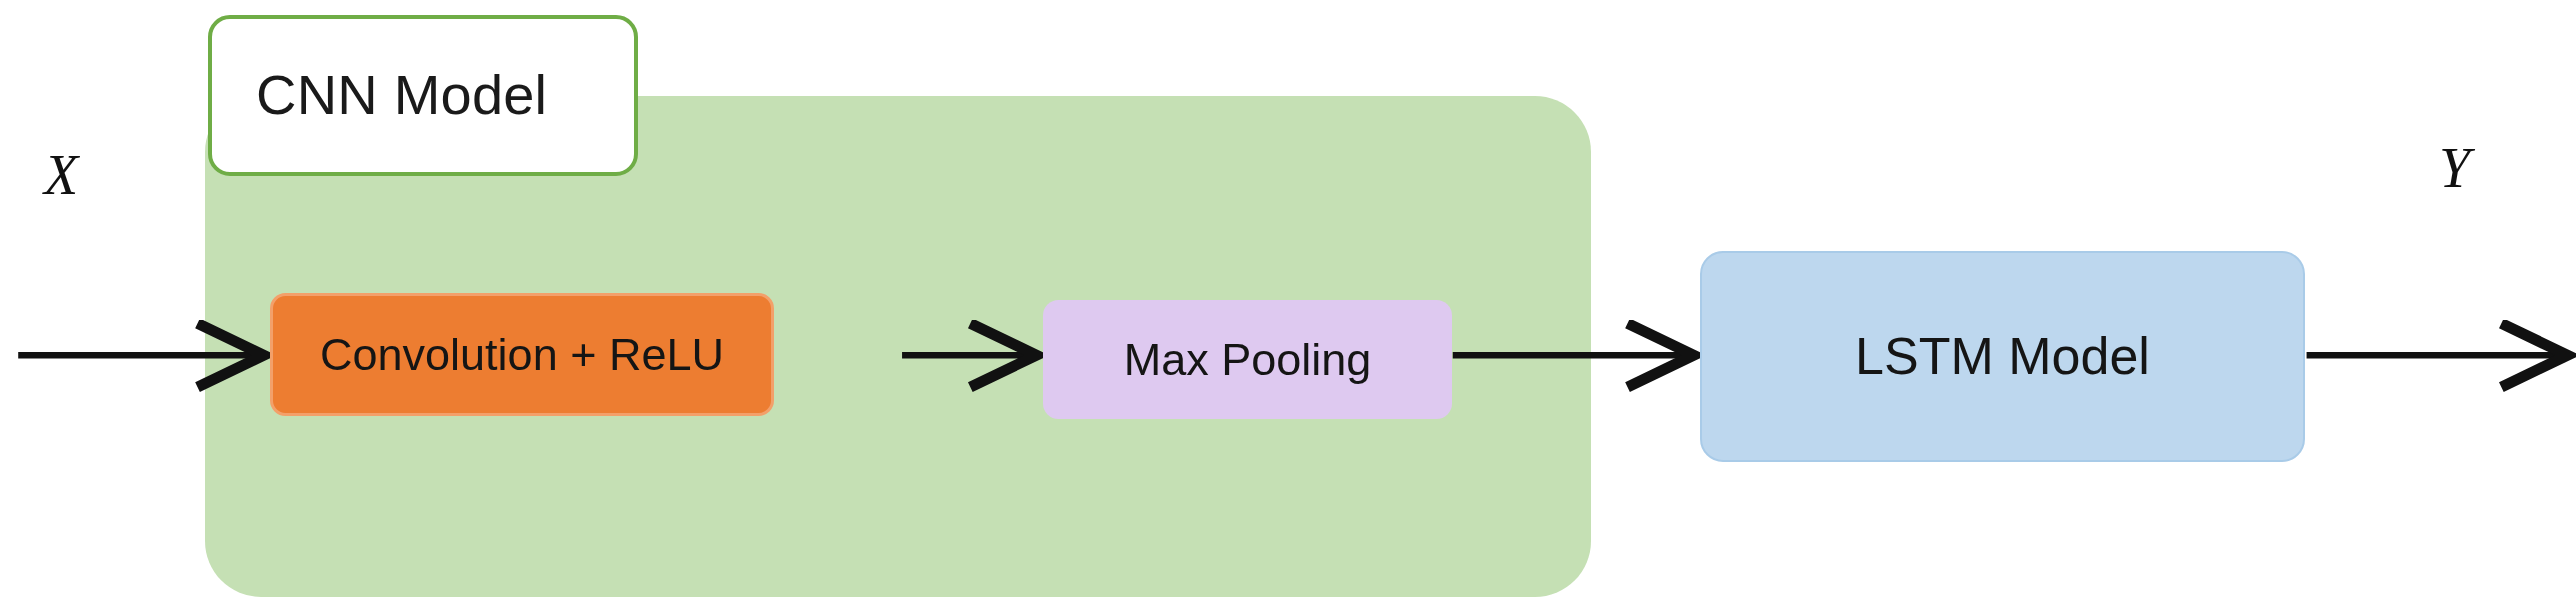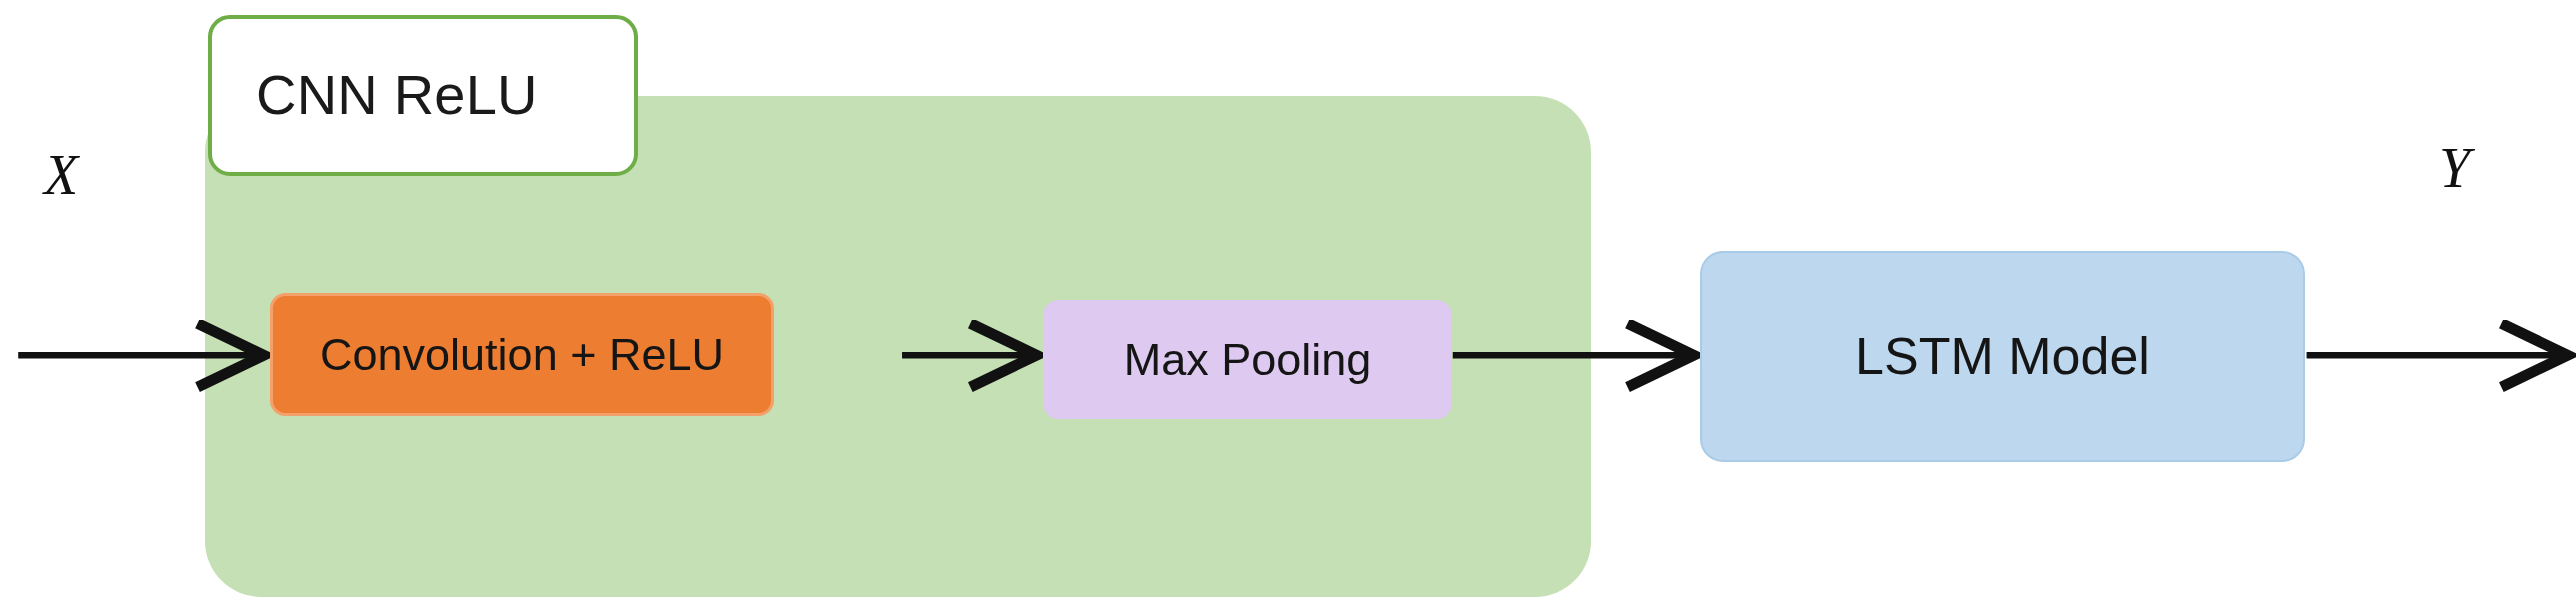--- a/index.html
+++ b/index.html
@@ -149,7 +149,7 @@
   </svg>
 
   <div class="cnn-cell-chip">
-    <span class="chip-label">CNN ReLU</span>
+    <span class="chip-label">CNN Model</span>
   </div>
 
   <div class="proc-box box-conv">

